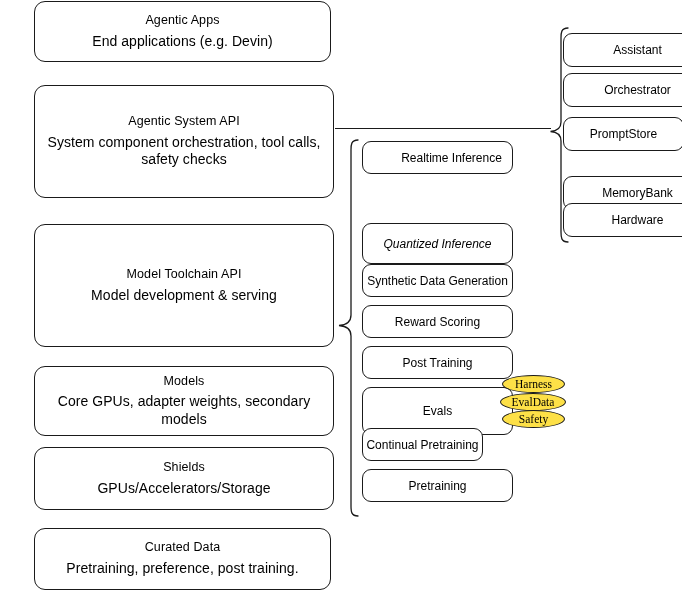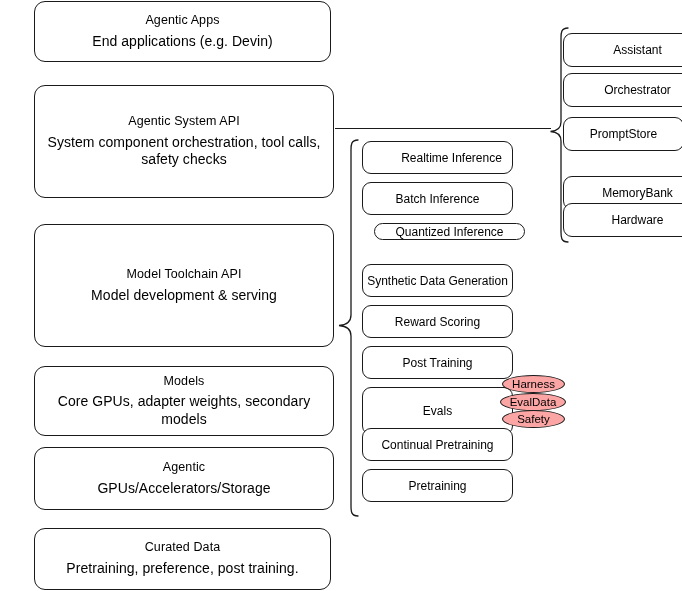--- a/index.html
+++ b/index.html
@@ -137,7 +137,6 @@
 
   <div class="chip" style="left:330px; top:141px; width:151px; height:33px;padding-left:28px;">Realtime Inference</div>
 
-  <div class="chip" style="left:330px; top:182px; width:151px; height:33px;">Batch Inference</div>
 
   <div class="chip" style="left:342px; top:223px; width:151px; height:17px;">Quantized Inference</div>
 

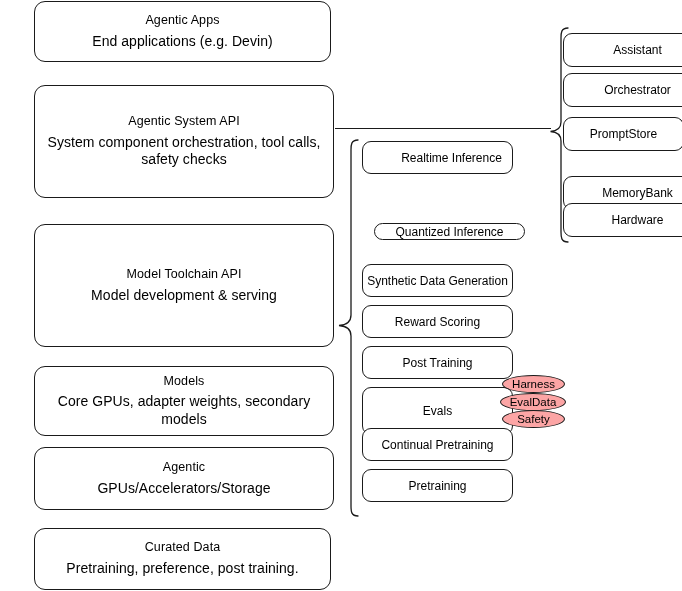--- a/index.html
+++ b/index.html
@@ -138,7 +138,7 @@
   <div class="chip" style="left:330px; top:141px; width:151px; height:33px;padding-left:28px;">Realtime Inference</div>
 
 
-  <div class="chip" style="left:342px; top:223px; width:151px; height:17px;">Quantized Inference</div>
+  <div class="chip" style="left:330px; top:223px; width:151px; height:41px;font-style:italic;">Quantized Inference</div>
 
   <div class="chip" style="left:330px; top:264px; width:151px; height:33px;">Synthetic Data Generation</div>
 

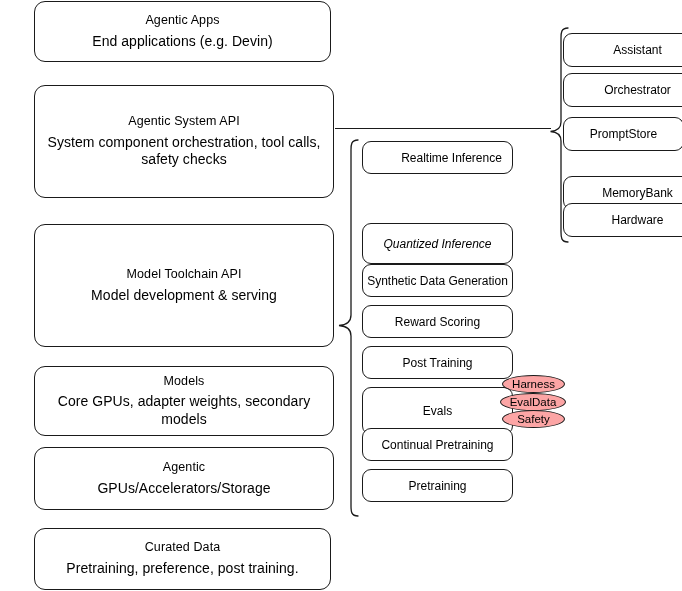--- a/index.html
+++ b/index.html
@@ -68,7 +68,7 @@
     box-sizing: border-box;
     border: 1px solid #1a1a1a;
     border-radius: 50%/50%;
-    background: #fca5a5;
+    background: #fde047;
     display: flex;
     align-items: center;
     justify-content: center;
@@ -76,6 +76,7 @@
     color: #000;
     white-space: nowrap;
     z-index: 5;
+    font-family: Liberation Serif, serif;
   }
 
   

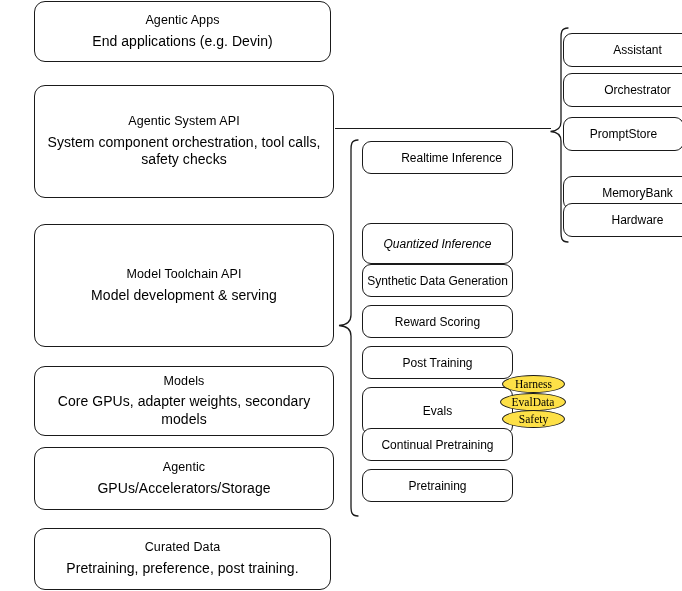--- a/index.html
+++ b/index.html
@@ -149,7 +149,7 @@
 
   <div class="chip" style="left:330px; top:387px; width:151px; height:48px;">Evals</div>
 
-  <div class="chip" style="left:330px; top:428px; width:151px; height:33px;">Continual Pretraining</div>
+  <div class="chip" style="left:330px; top:428px; width:121px; height:33px;">Continual Pretraining</div>
 
   <div class="chip" style="left:330px; top:469px; width:151px; height:33px;">Pretraining</div>
 

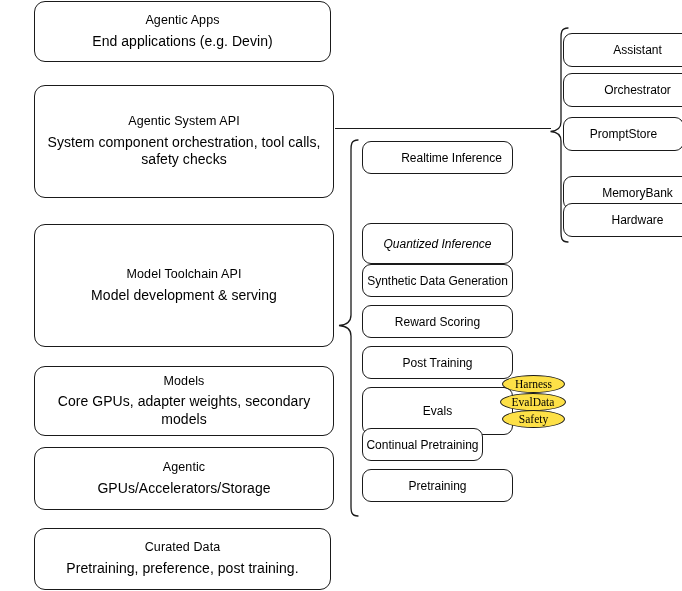--- a/index.html
+++ b/index.html
@@ -119,7 +119,7 @@
   </div>
 
   <div class="box" style="left:2px; top:447px; width:300px; height:63px;">
-    <div class="layer-title">Agentic</div>
+    <div class="layer-title">Shields</div>
     <div class="layer-sub">GPUs/Accelerators/Storage</div>
   </div>
 

